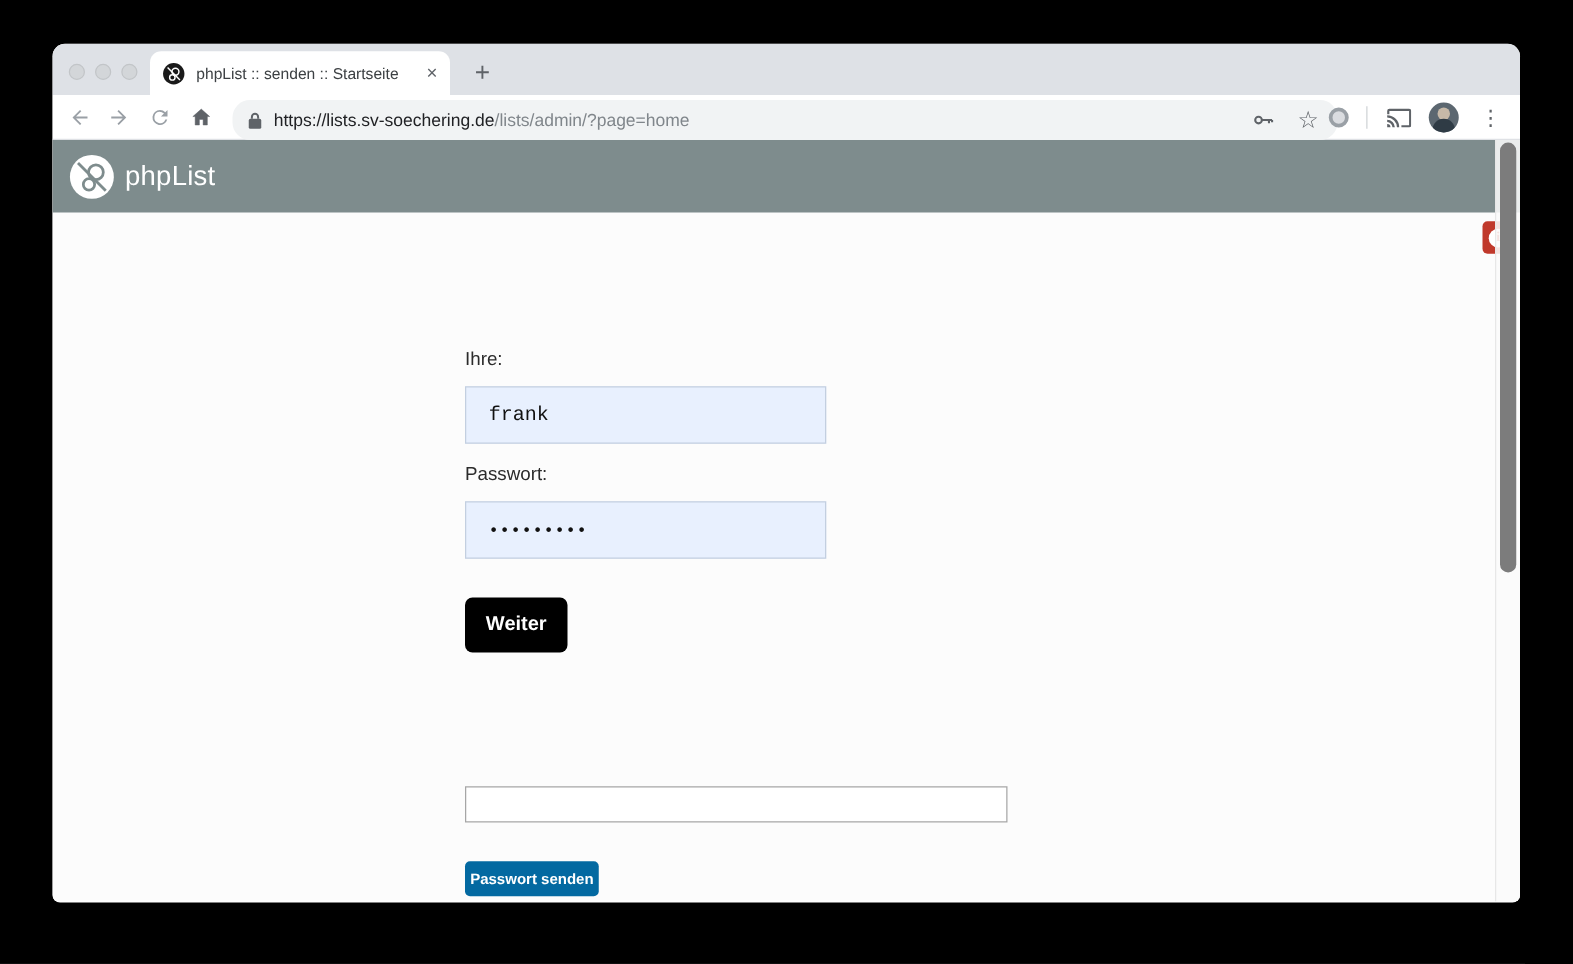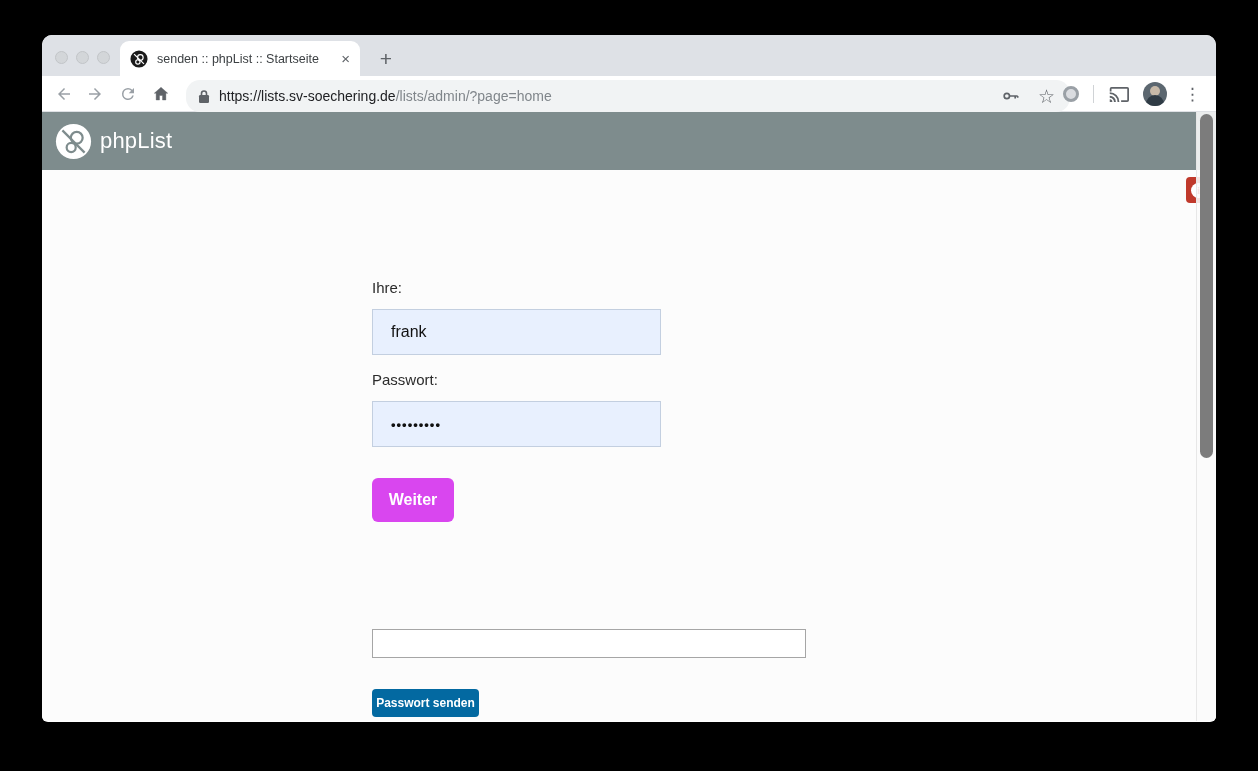--- a/index.html
+++ b/index.html
@@ -96,7 +96,7 @@
         <circle cx="23" cy="16.5" r="6.2" fill="none" stroke="#fff" stroke-width="2.6"></circle>
         <circle cx="17.5" cy="26.5" r="4.8" fill="none" stroke="#fff" stroke-width="2.6"></circle>
       </svg>
-      <span class="tab-title">senden :: phpList :: Startseite</span>
+      <span class="tab-title">phpList :: senden :: Startseite</span>
       <span class="tab-close">×</span>
     </div>
     <div class="newtab-btn">+</div>

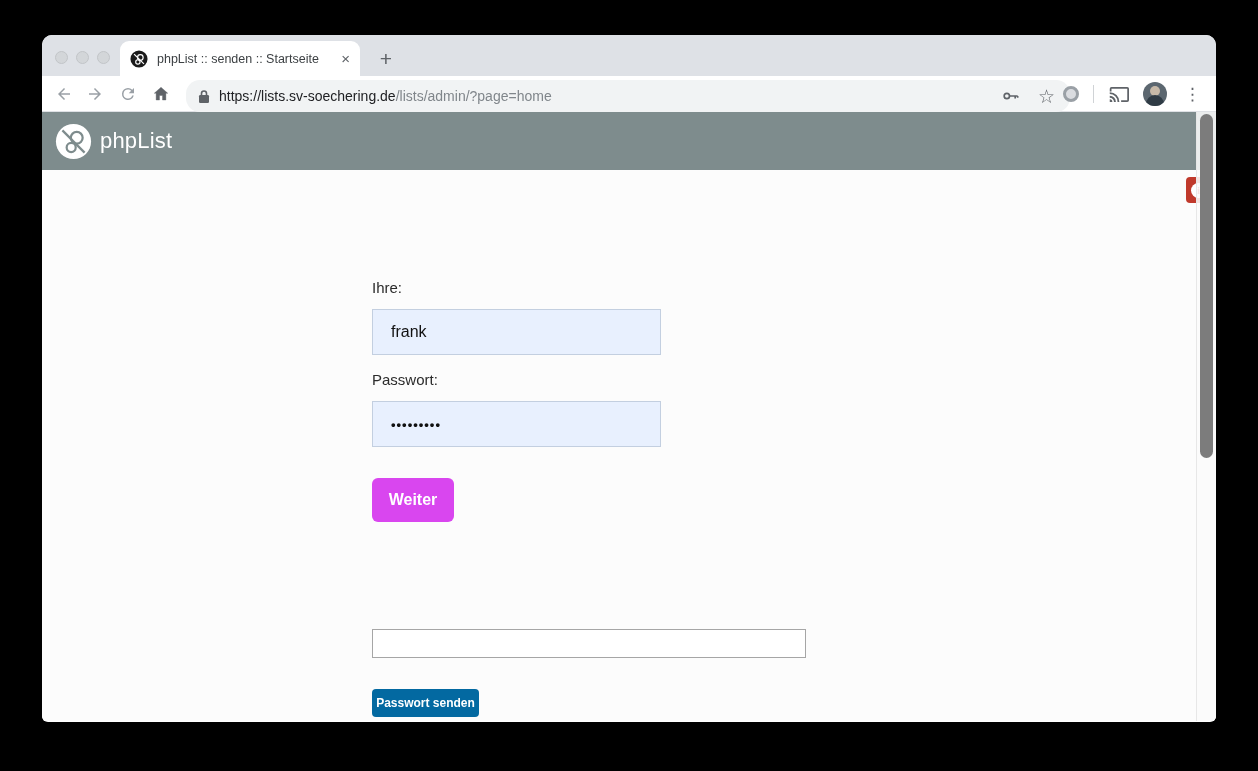--- a/index.html
+++ b/index.html
@@ -55,7 +55,7 @@
   .lbl-pass { top:259px; }
   .login-input { position:absolute; left:330px; width:289px; height:46px; background:#e8f0fe;
                  border:1px solid #c3cfe0; font-size:16px; color:#111; padding:0 0 0 18px;
-                 font-family:Liberation Sans, sans-serif; }
+                 font-family:Liberation Mono, monospace; }
   .inp-name { top:197px; }
   .inp-pass { top:289px; letter-spacing:1px; font-weight:bold; font-size:13px; }
   .btn-weiter { position:absolute; left:330px; top:366px; width:82px; height:44px; background:#d946ef;

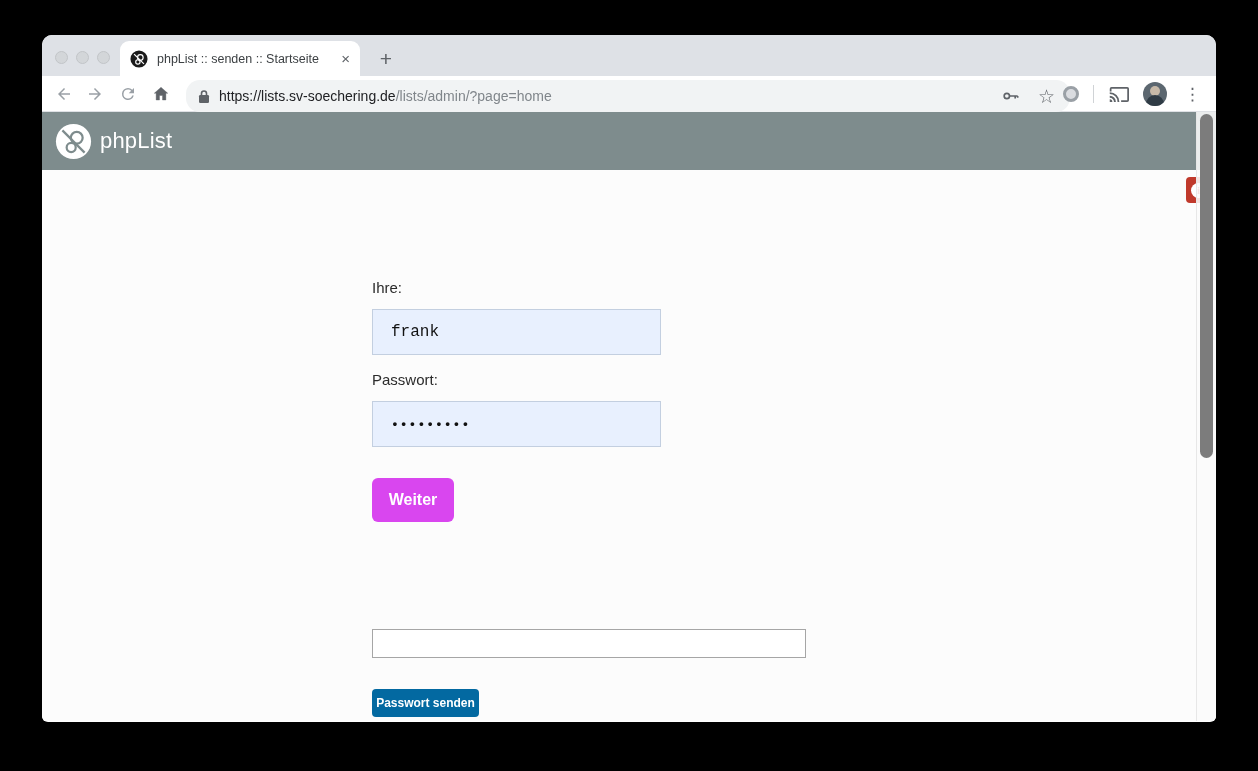--- a/index.html
+++ b/index.html
@@ -58,7 +58,7 @@
                  font-family:Liberation Mono, monospace; }
   .inp-name { top:197px; }
   .inp-pass { top:289px; letter-spacing:1px; font-weight:bold; font-size:13px; }
-  .btn-weiter { position:absolute; left:330px; top:366px; width:82px; height:44px; background:#d946ef;
+  .btn-weiter { position:absolute; left:330px; top:366px; width:82px; height:44px; background:#000000;
                 color:#fff; border:none; border-radius:6px; font-size:16px; font-weight:bold;
                 font-family:"Liberation Sans", sans-serif; }
   .forgot-text { position:absolute; left:330px; top:484px; font-size:15px; color:#4a4a4a; }

